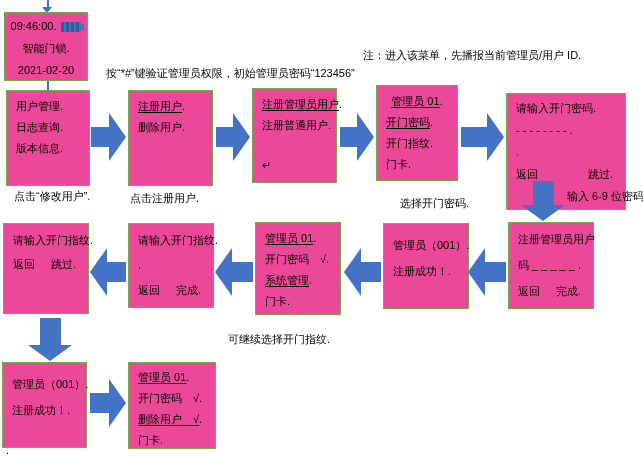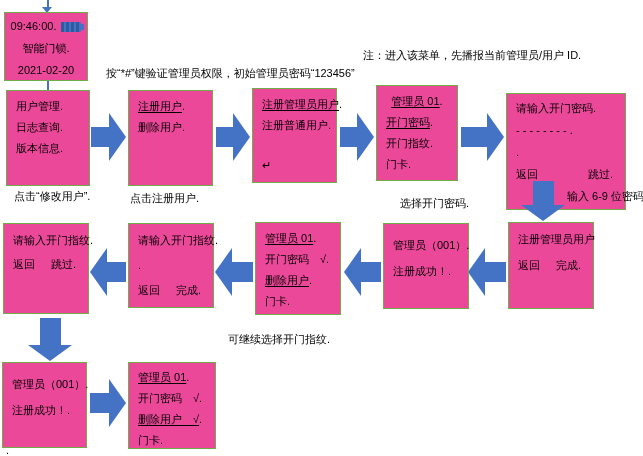--- a/index.html
+++ b/index.html
@@ -120,6 +120,7 @@
 
   <div class="box" style="left:508px;top:222px;width:86px;height:87px">
     <div class="bl" style="line-height:26px;padding-top:3px">注册管理员用户</div>
+    <div class="bl" style="line-height:26px">码 _ _ _ _ _ .</div>
     <div class="bl foot" style="line-height:26px">
       <span>返回</span>
       <span>完成.</span>

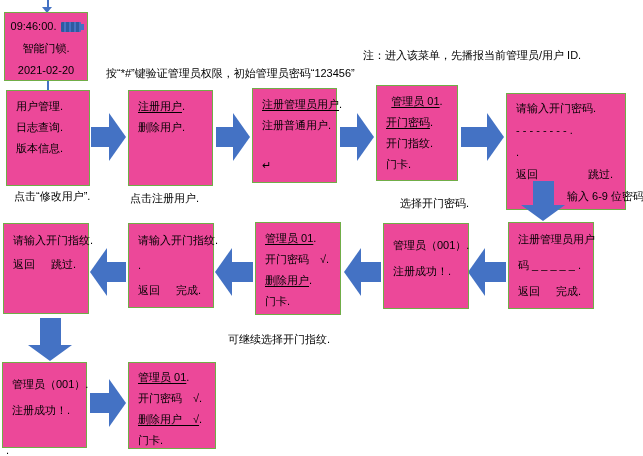--- a/index.html
+++ b/index.html
@@ -145,7 +145,7 @@
   <div class="box" style="left:255px;top:222px;width:86px;height:93px">
     <div class="bl" style="line-height:21px;padding-top:5px"><span class="u">管理员 01</span><span>.</span></div>
     <div class="bl" style="line-height:21px">开门密码　√.</div>
-    <div class="bl" style="line-height:21px"><span class="u">删除用户</span><span>.</span></div>
+    <div class="bl" style="line-height:21px"><span class="u">系统管理</span><span>.</span></div>
     <div class="bl" style="line-height:21px">门卡.</div>
   </div>
 

